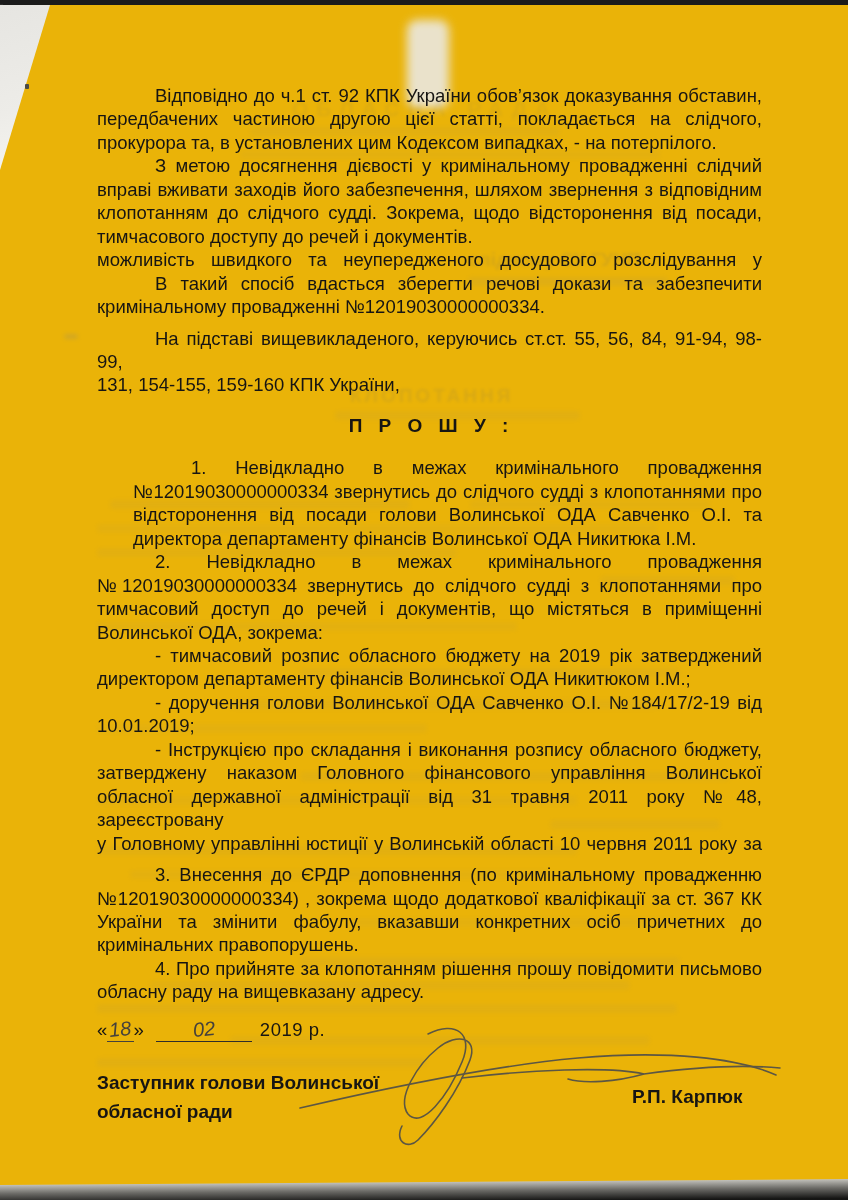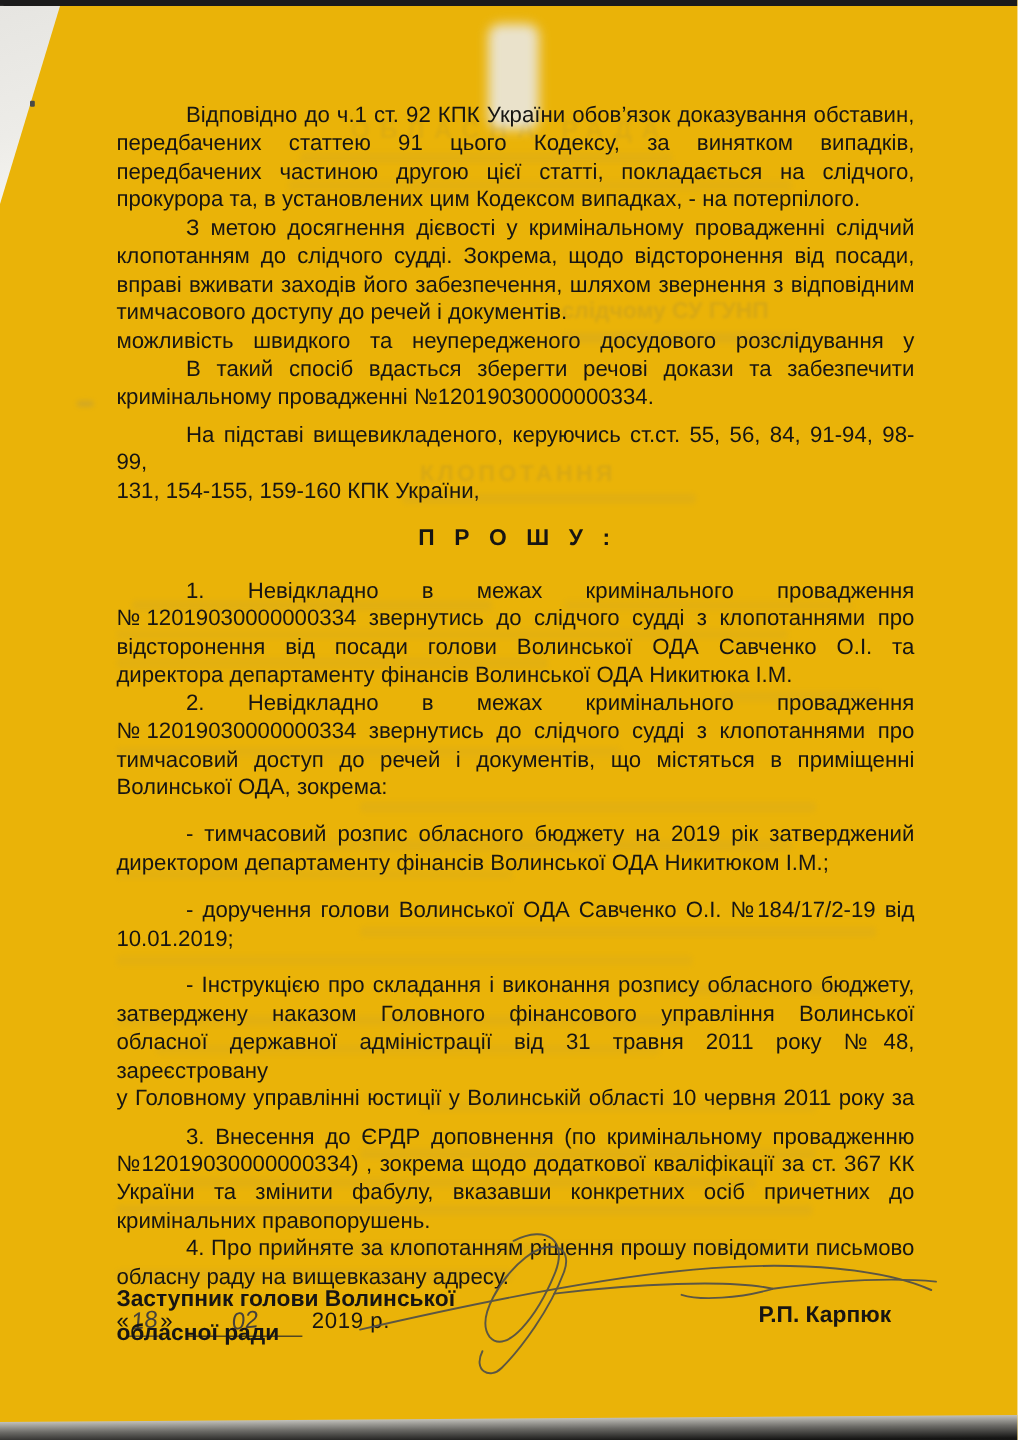--- a/index.html
+++ b/index.html
@@ -112,7 +112,6 @@
     <div>
         <div class="block para">
           <div class="line indent">Відповідно до ч.1 ст. 92 КПК України обов’язок доказування обставин,</div>
-          <div class="line">передбачених статтею 91 цього Кодексу, за винятком випадків,</div>
           <div class="line">передбачених частиною другою цієї статті, покладається на слідчого,</div>
           <div class="line last">прокурора та, в установлених цим Кодексом випадках, - на потерпілого.</div>
         </div>

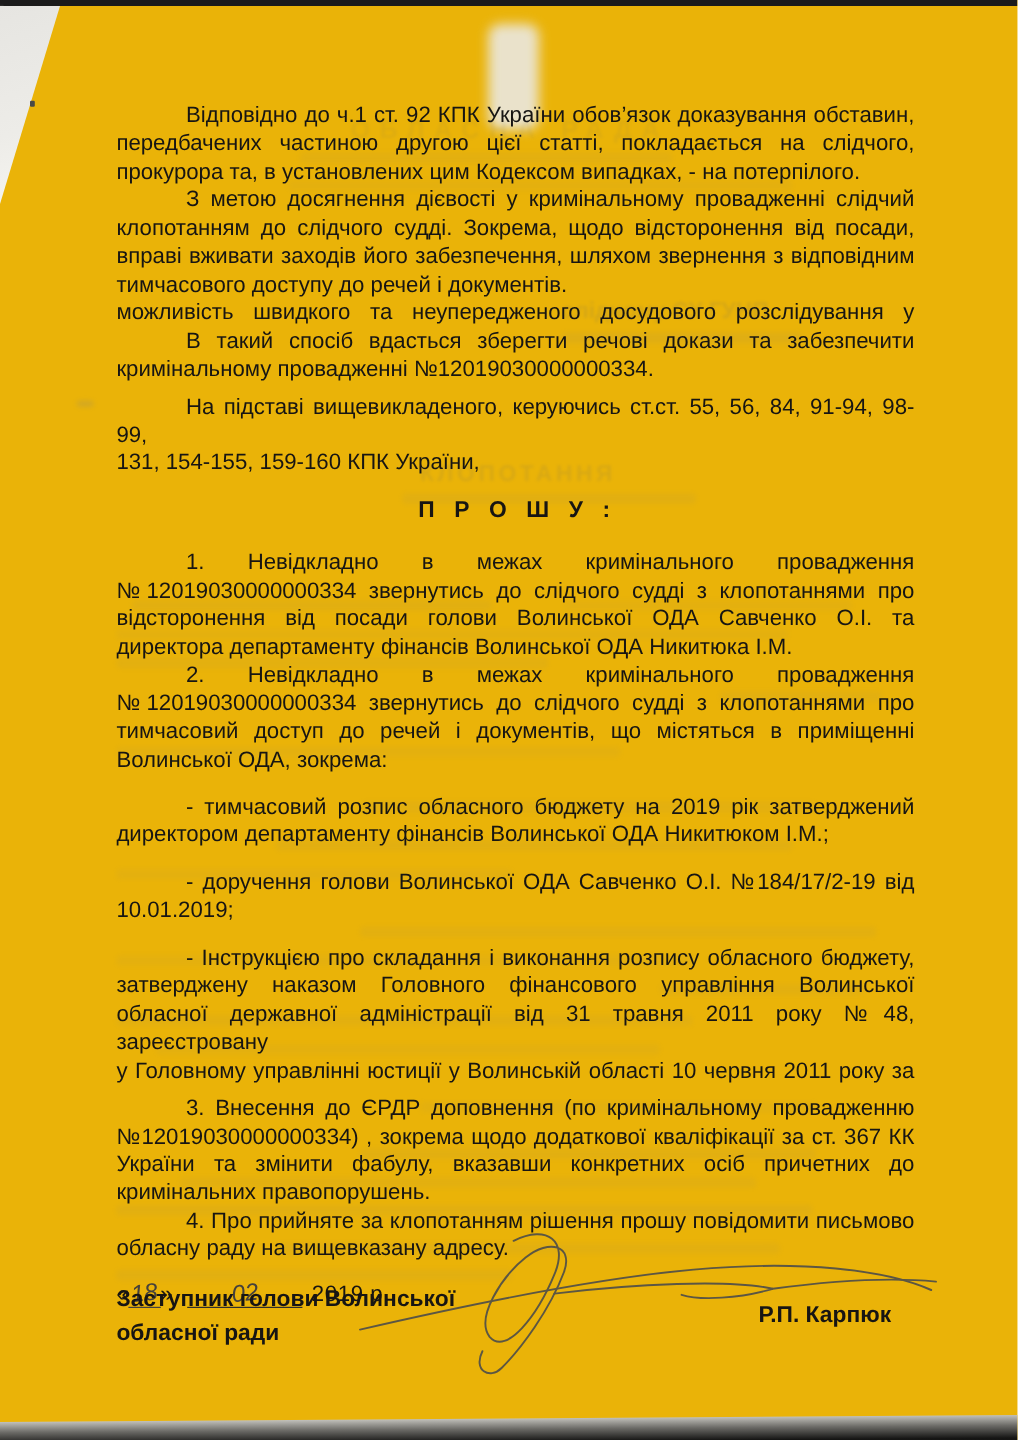--- a/index.html
+++ b/index.html
@@ -117,8 +117,8 @@
         </div>
         <div class="block para">
           <div class="line indent">З метою досягнення дієвості у кримінальному провадженні слідчий</div>
+          <div class="line">вправі вживати заходів його забезпечення, шляхом звернення з відповідним</div>
           <div class="line">клопотанням до слідчого судді. Зокрема, щодо відсторонення від посади,</div>
-          <div class="line">вправі вживати заходів його забезпечення, шляхом звернення з відповідним</div>
           <div class="line last">тимчасового доступу до речей і документів.</div>
         </div>
         <div class="block para">

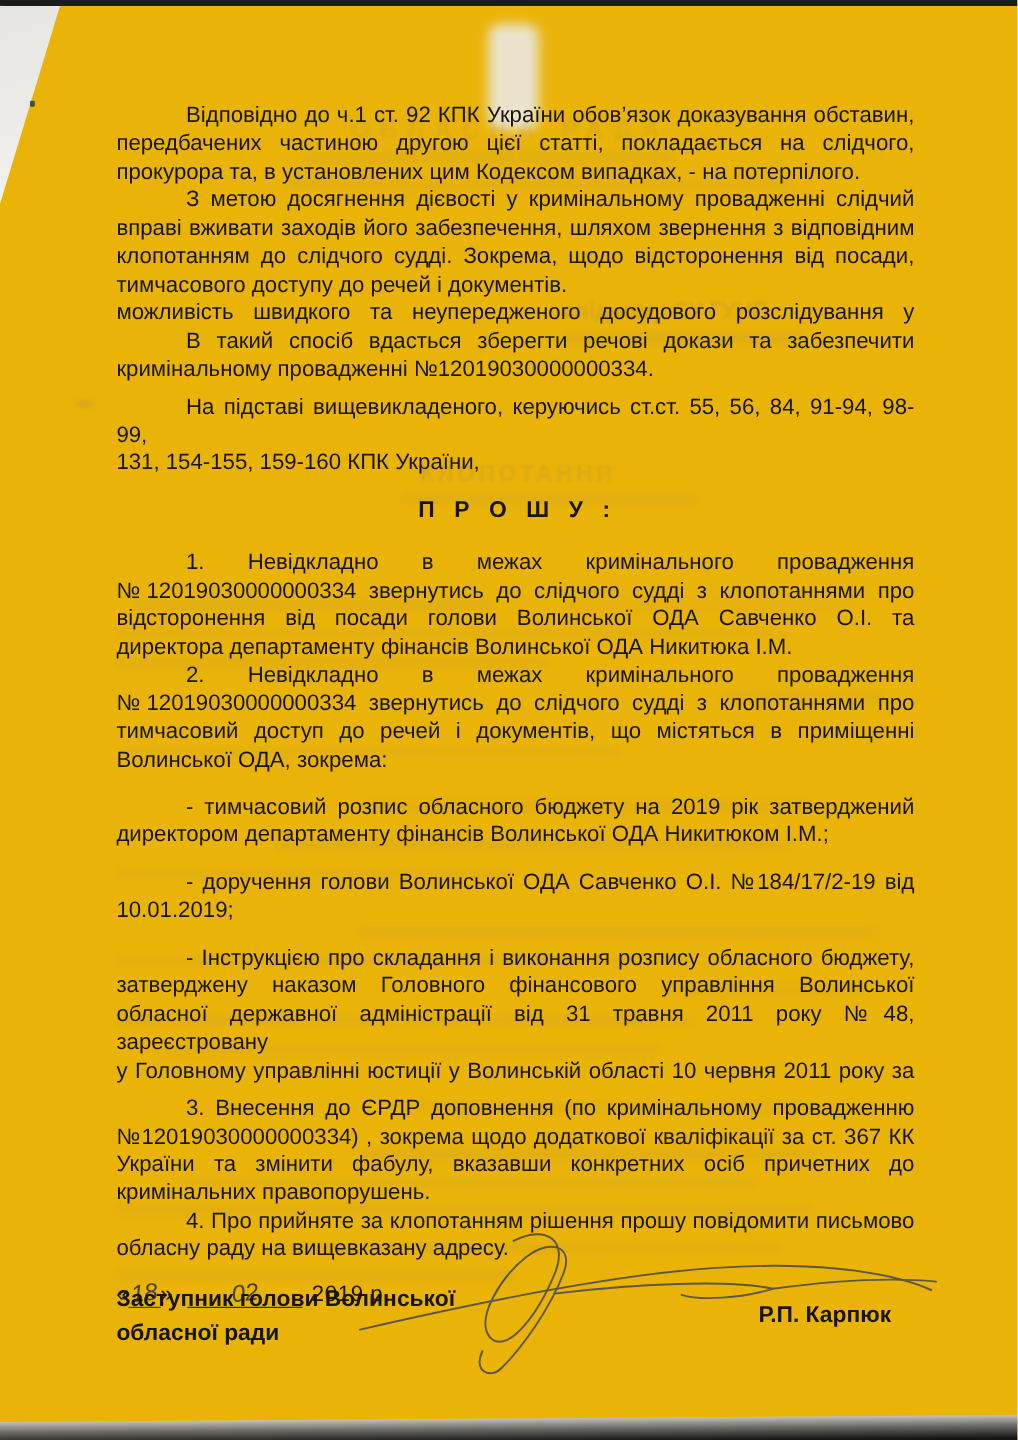--- a/index.html
+++ b/index.html
@@ -45,7 +45,7 @@
   .heading{margin-top:17px;}
   .heading .line{text-align:right;text-align-last:center;font-weight:bold;letter-spacing:2px;word-spacing:7px;font-size:19px;}
   .gap-sm{margin-top:8px;}
-  .gap-md{margin-top:19px;}
+  .gap-md{margin-top:19px;margin-left:36px;}
   .gap-md2{margin-top:8px;}
   .gap-xs{margin-top:16px;}
 

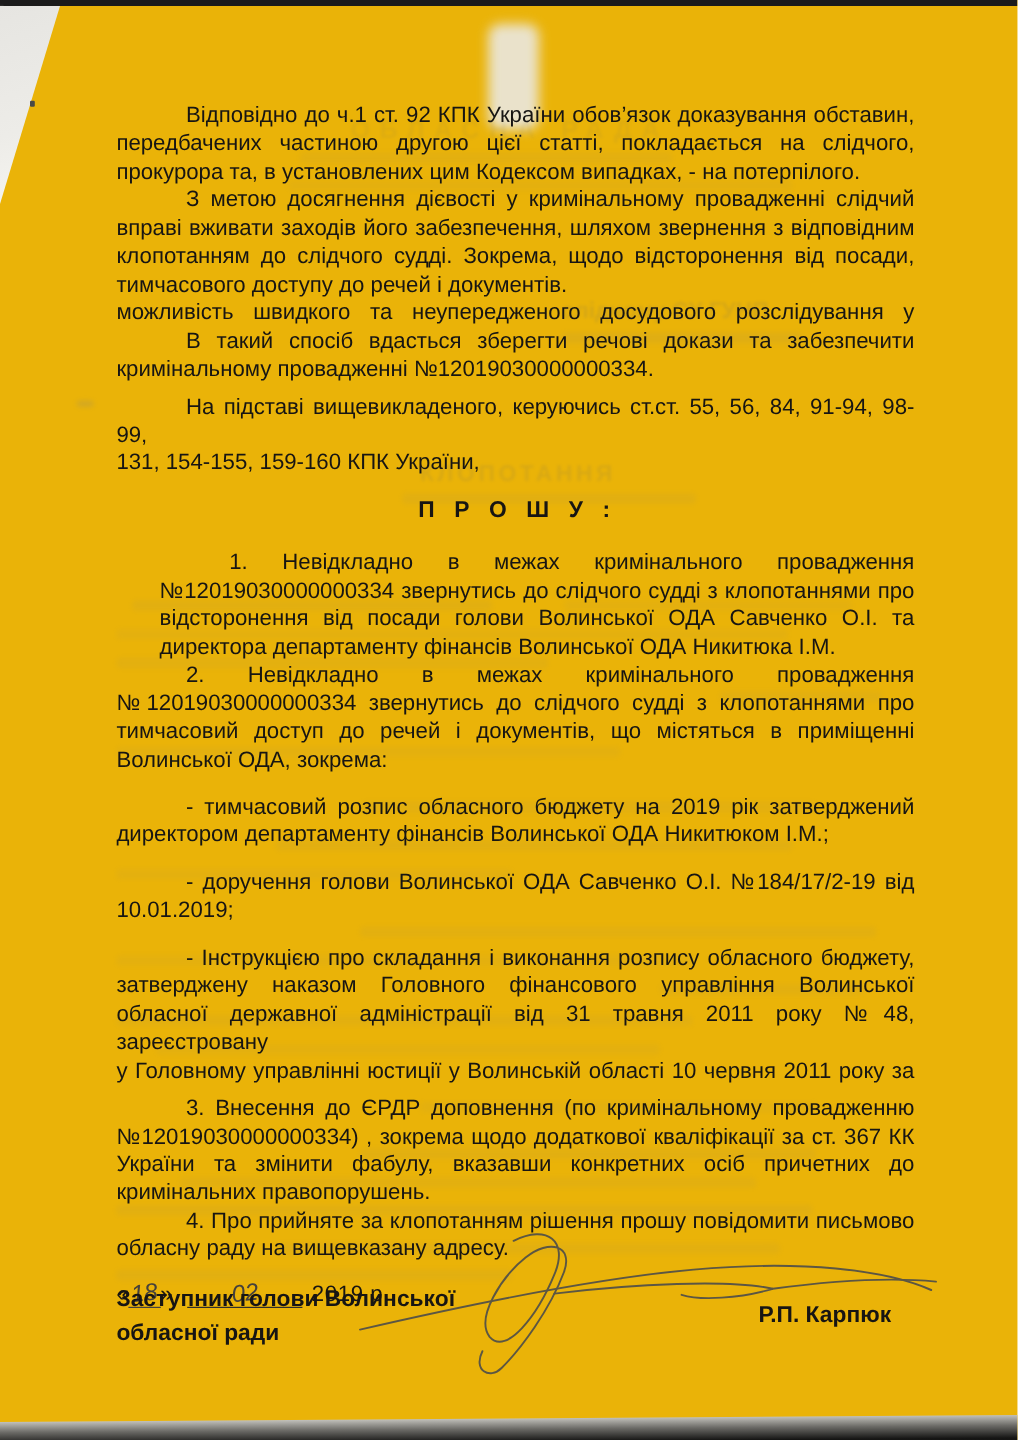--- a/index.html
+++ b/index.html
@@ -47,7 +47,7 @@
   .gap-sm{margin-top:8px;}
   .gap-md{margin-top:19px;margin-left:36px;}
   .gap-md2{margin-top:8px;}
-  .gap-xs{margin-top:16px;}
+  .gap-xs{margin-top:0;}
 
   
   .date-line{margin-top:14px;font-size:18.5px;}

